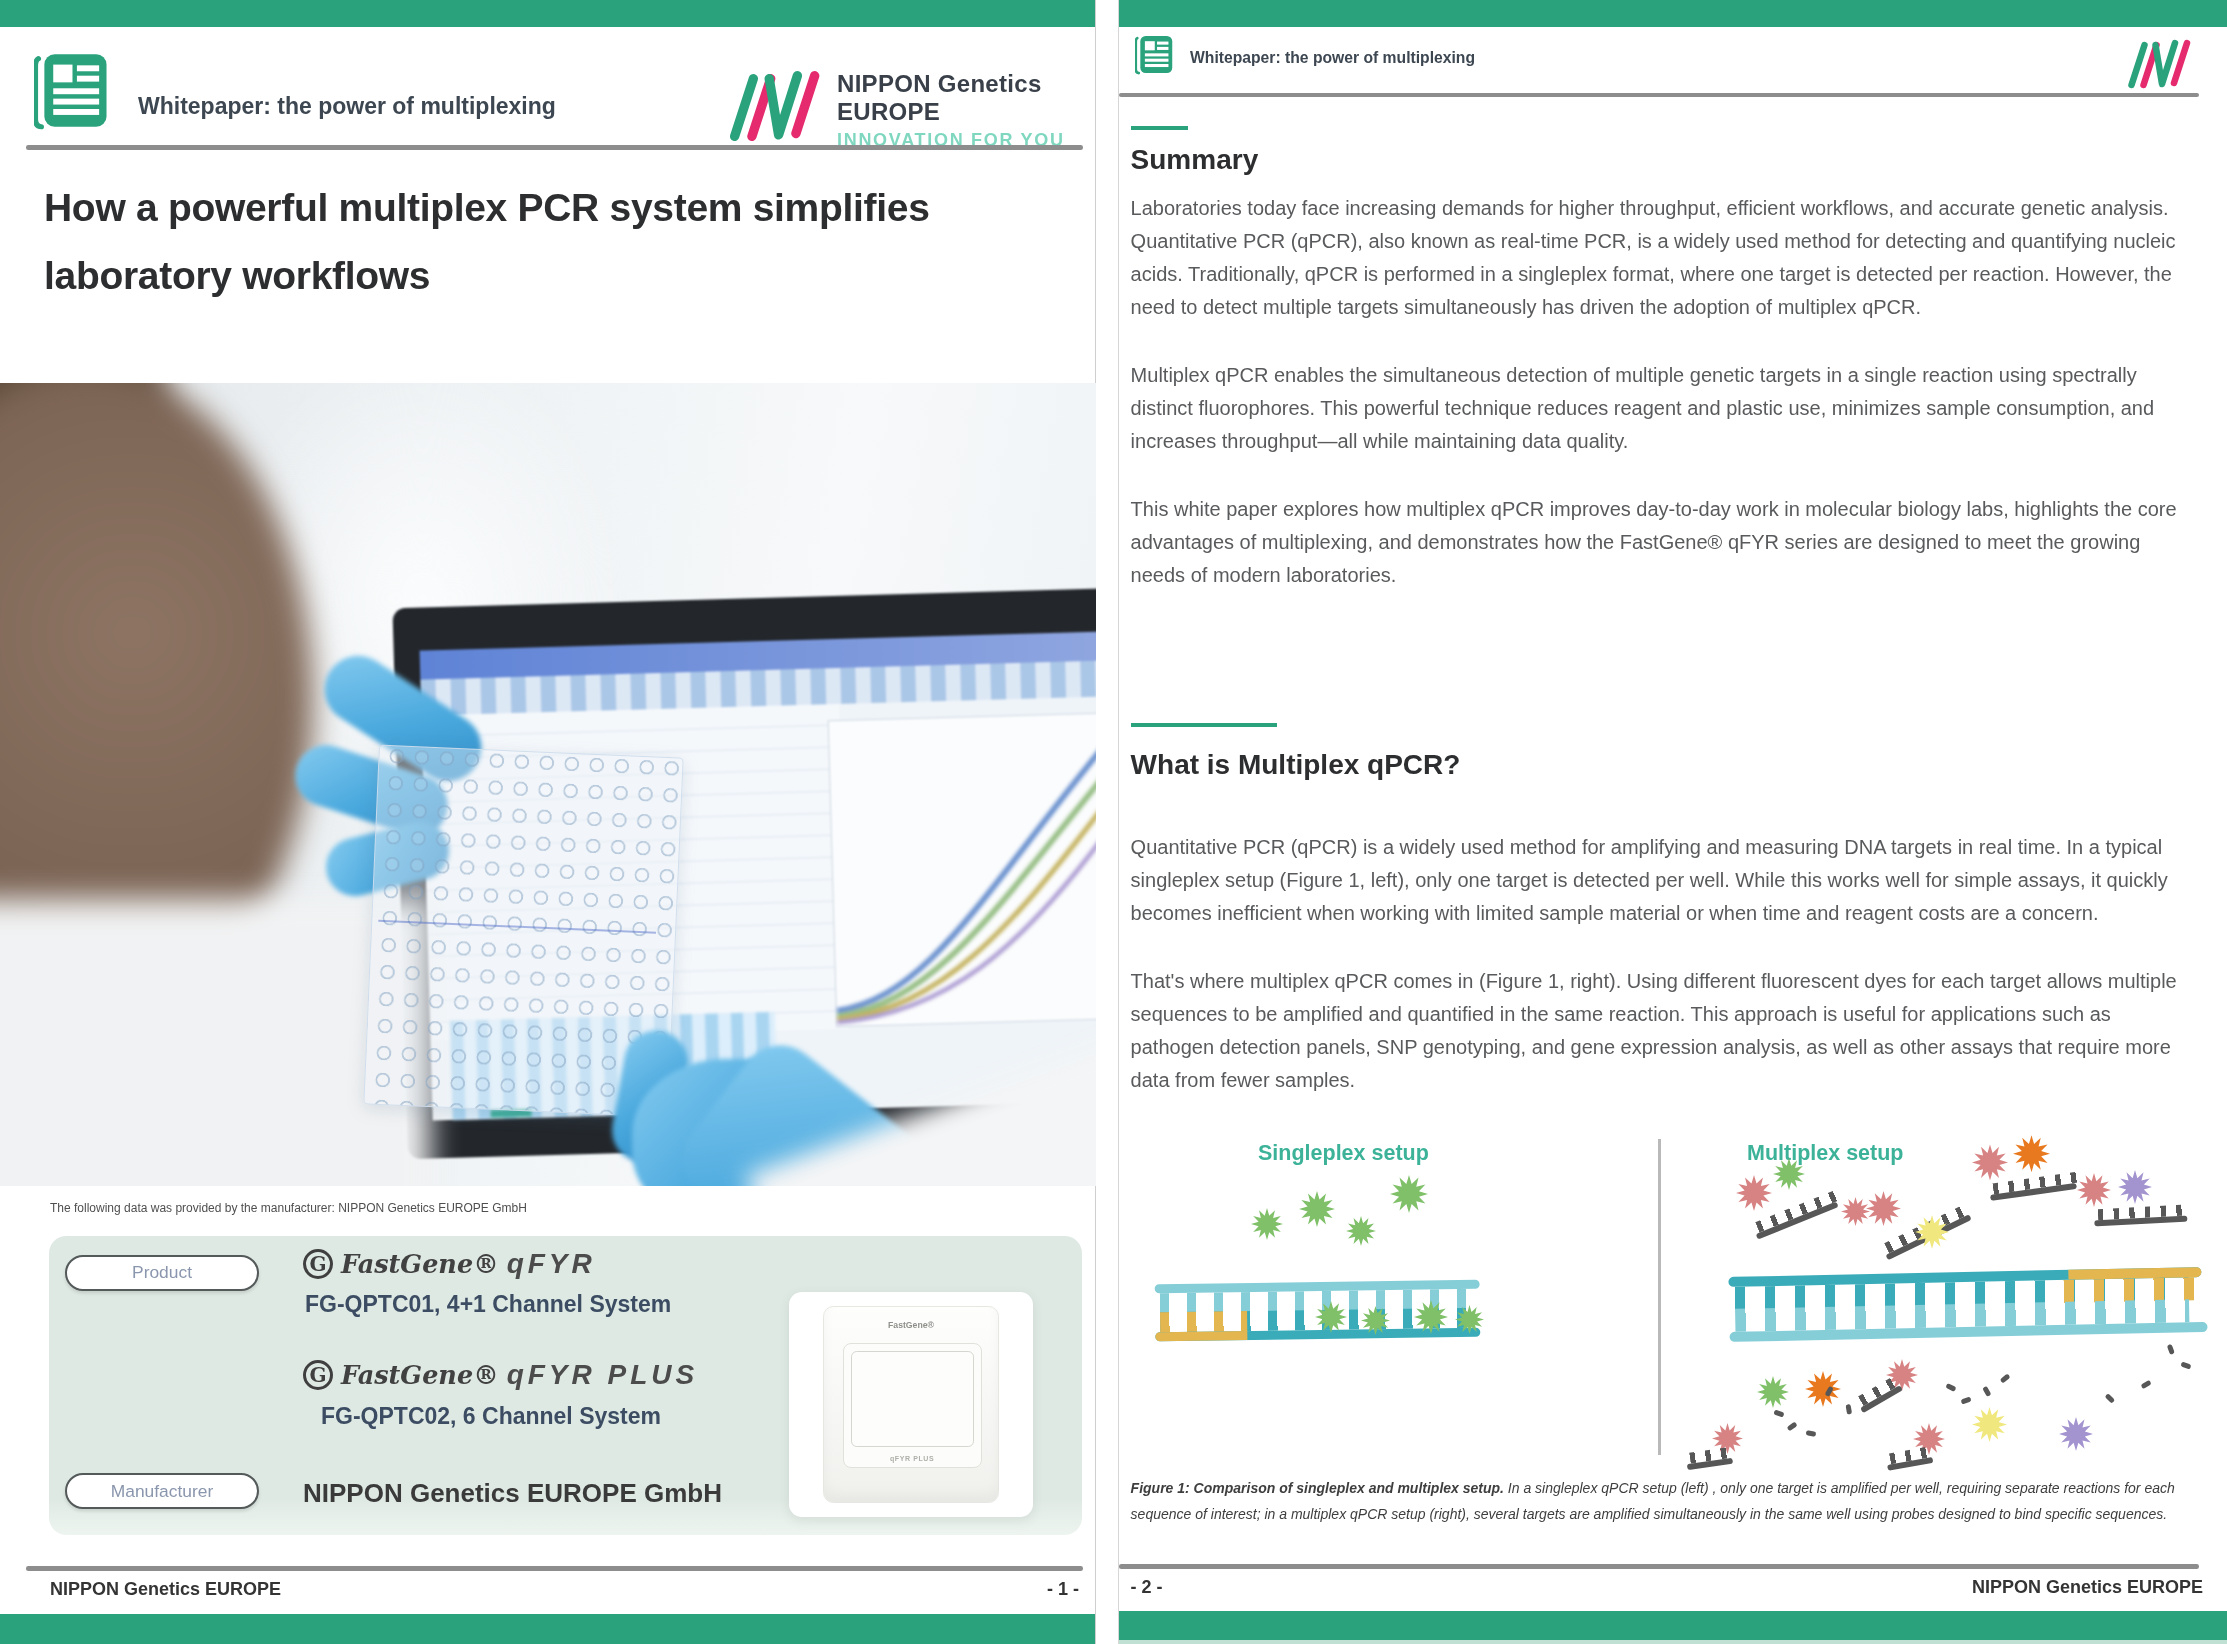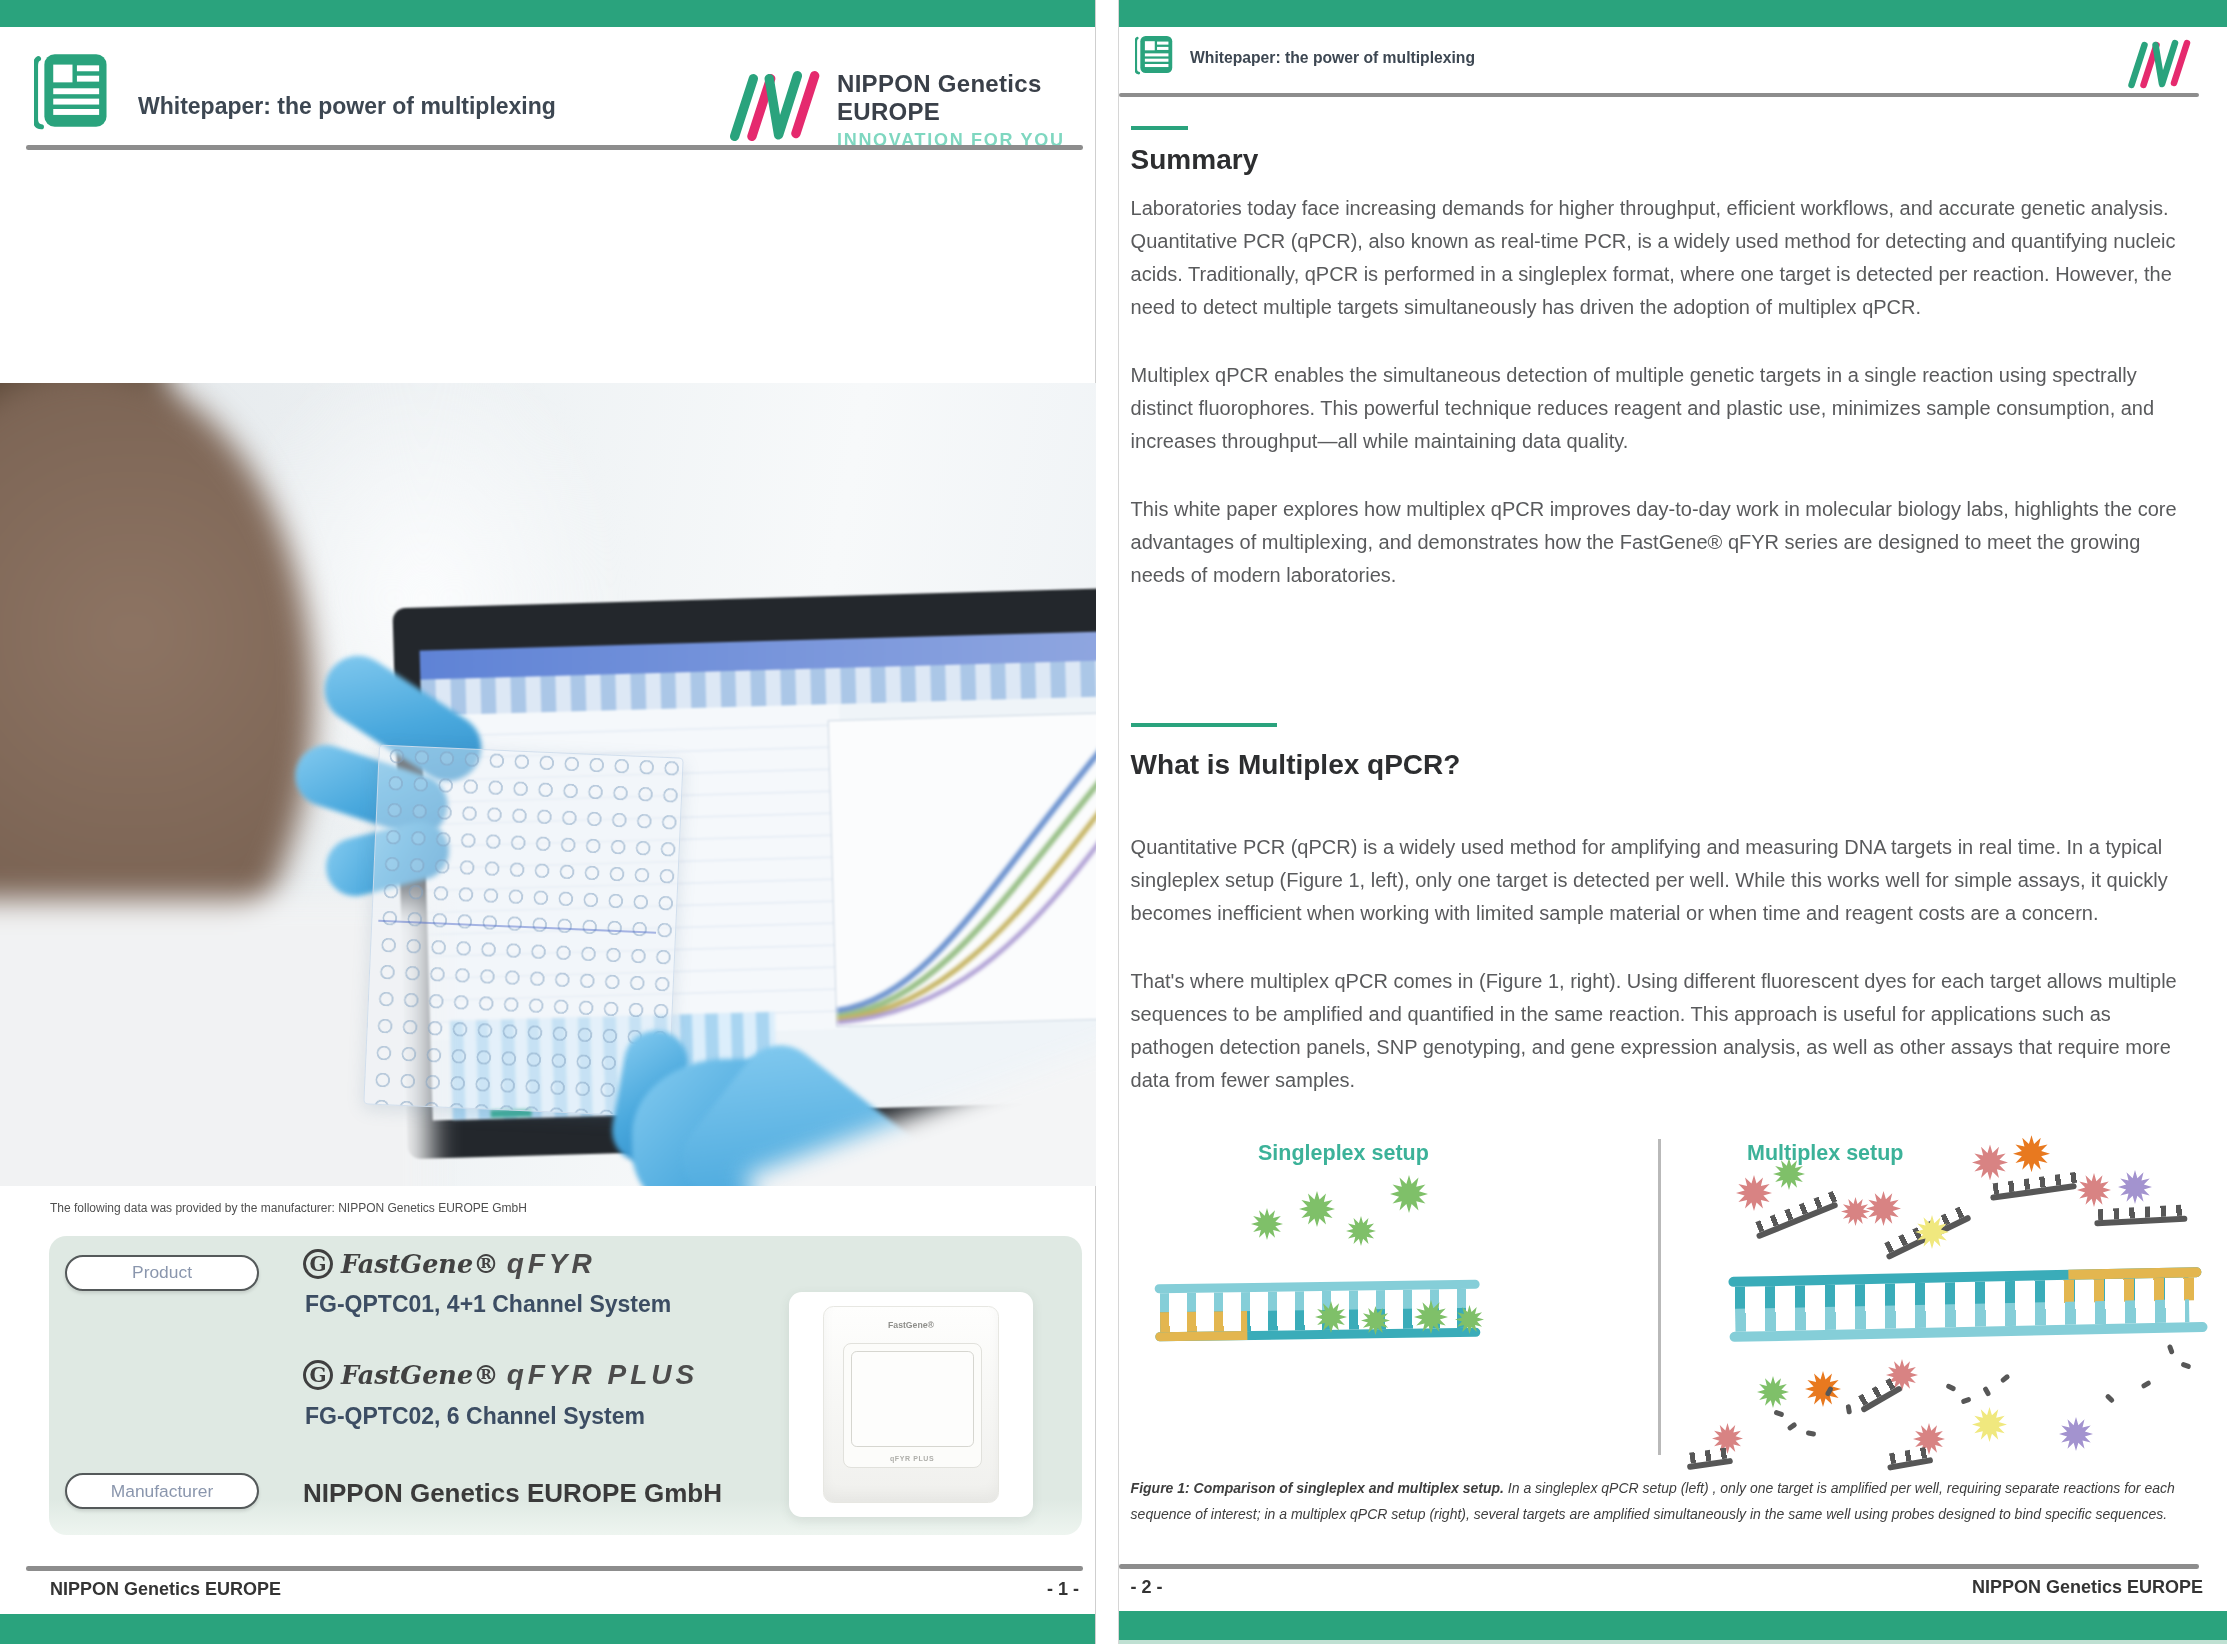--- a/index.html
+++ b/index.html
@@ -120,6 +120,7 @@
 
   <div class="grayrule" style="left:26px; top:145px; width:1057px;"></div>
 
+  <div class="abs title" style="left:44px; top:174px; width:975px;">How a powerful multiplex PCR system simplifies laboratory workflows</div>
 
   <div class="photo">
 

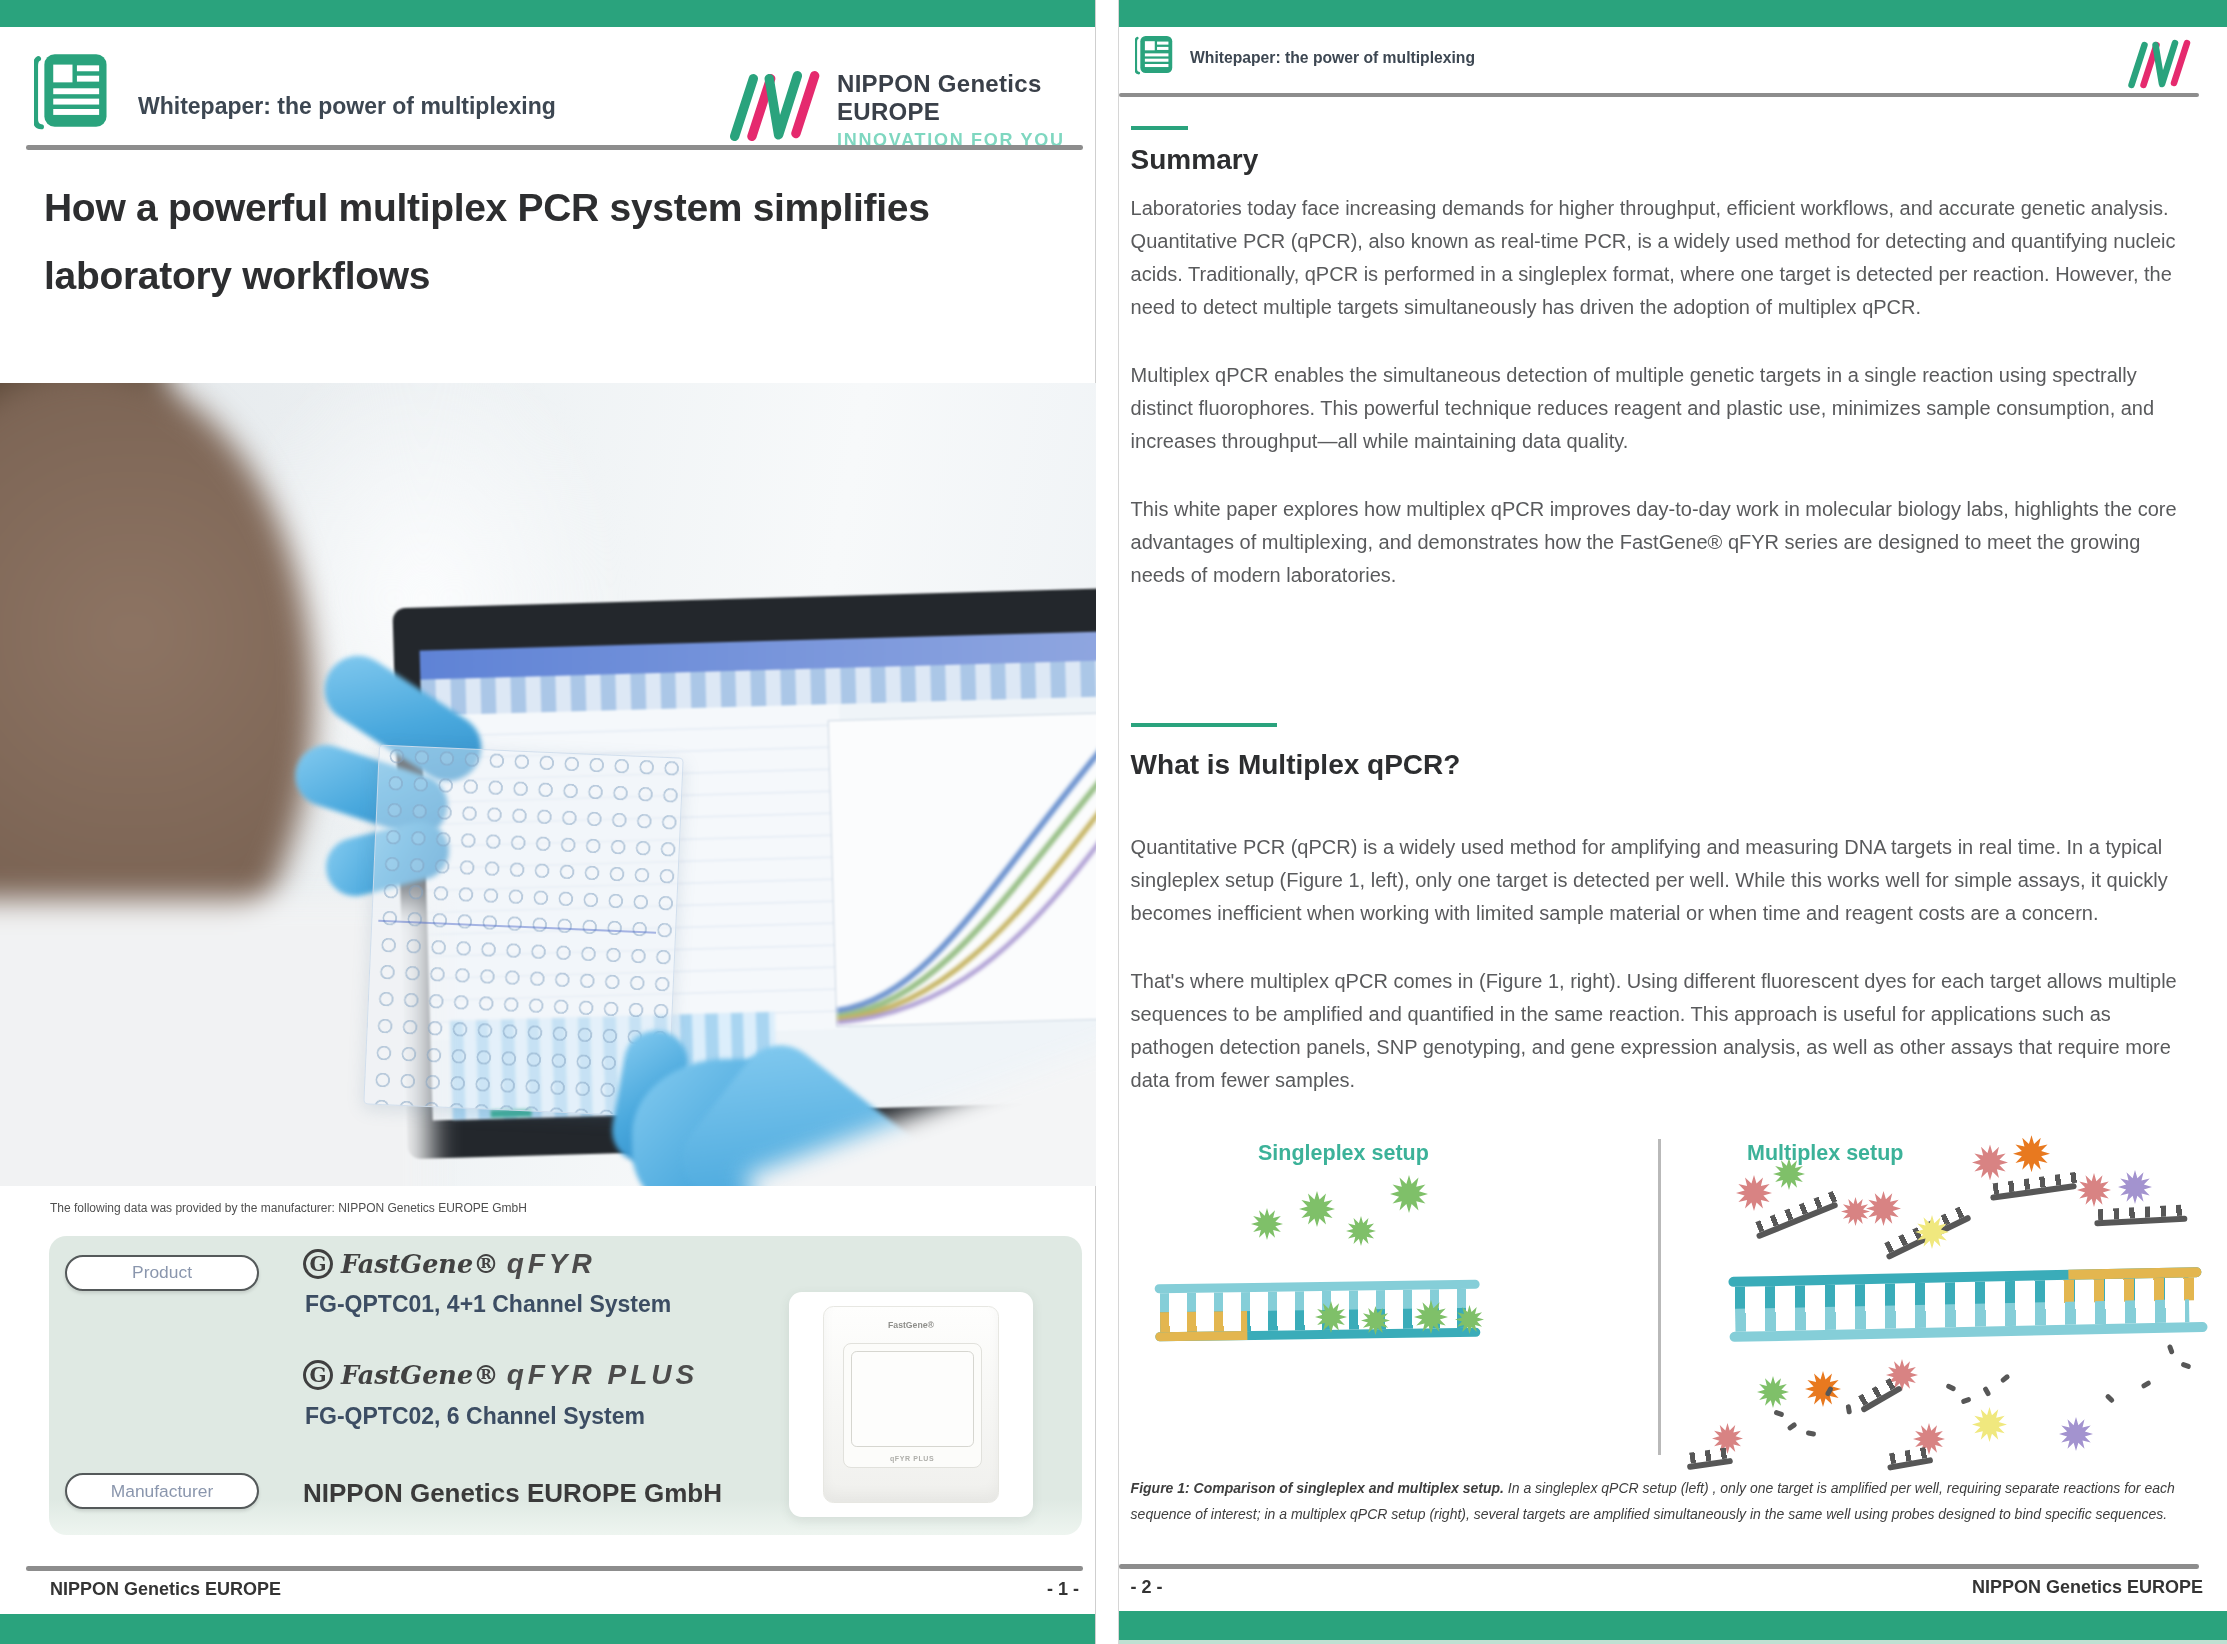--- a/index.html
+++ b/index.html
@@ -195,7 +195,7 @@
       <span class="fg-script">FastGene®</span>
       <span class="qfyr">qFYR PLUS</span>
     </div>
-    <div class="code-line" style="left:256px; top:167px;">FG-QPTC02, 6 Channel System</div>
+    <div class="code-line" style="left:272px; top:167px;">FG-QPTC02, 6 Channel System</div>
 
     <div class="pill" style="left:16px; top:237px;">
       <span>Manufacturer</span>

